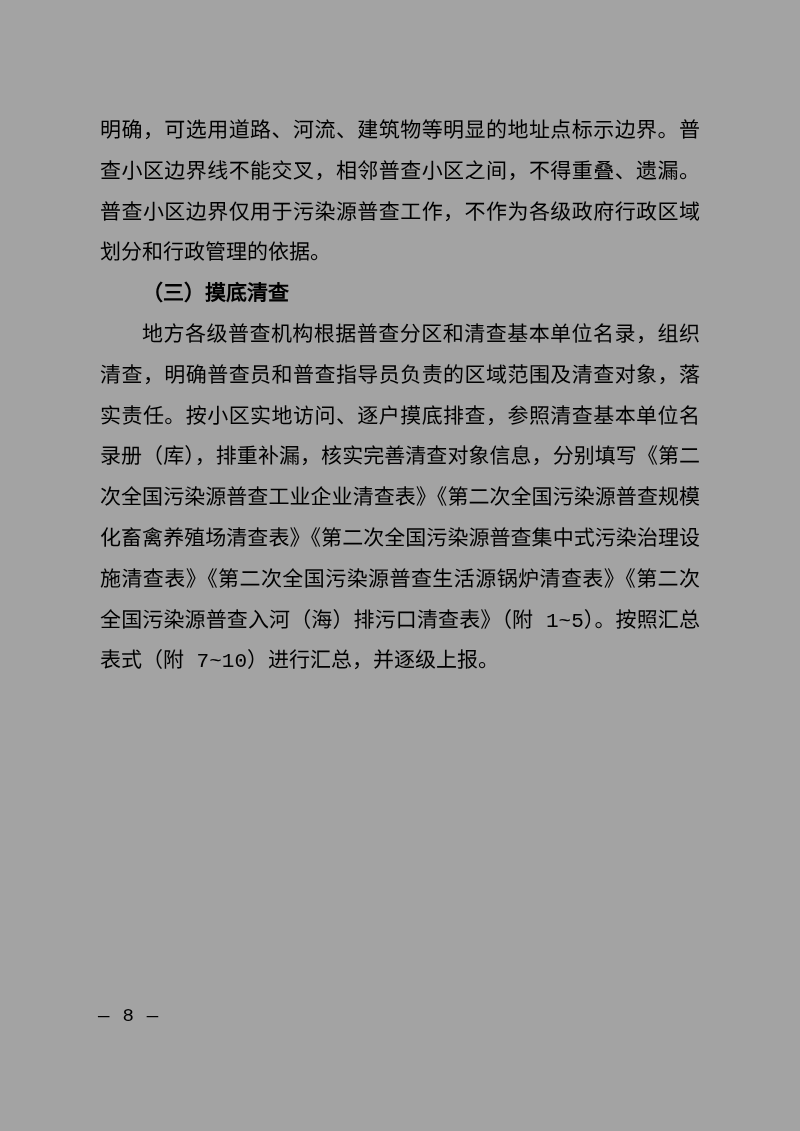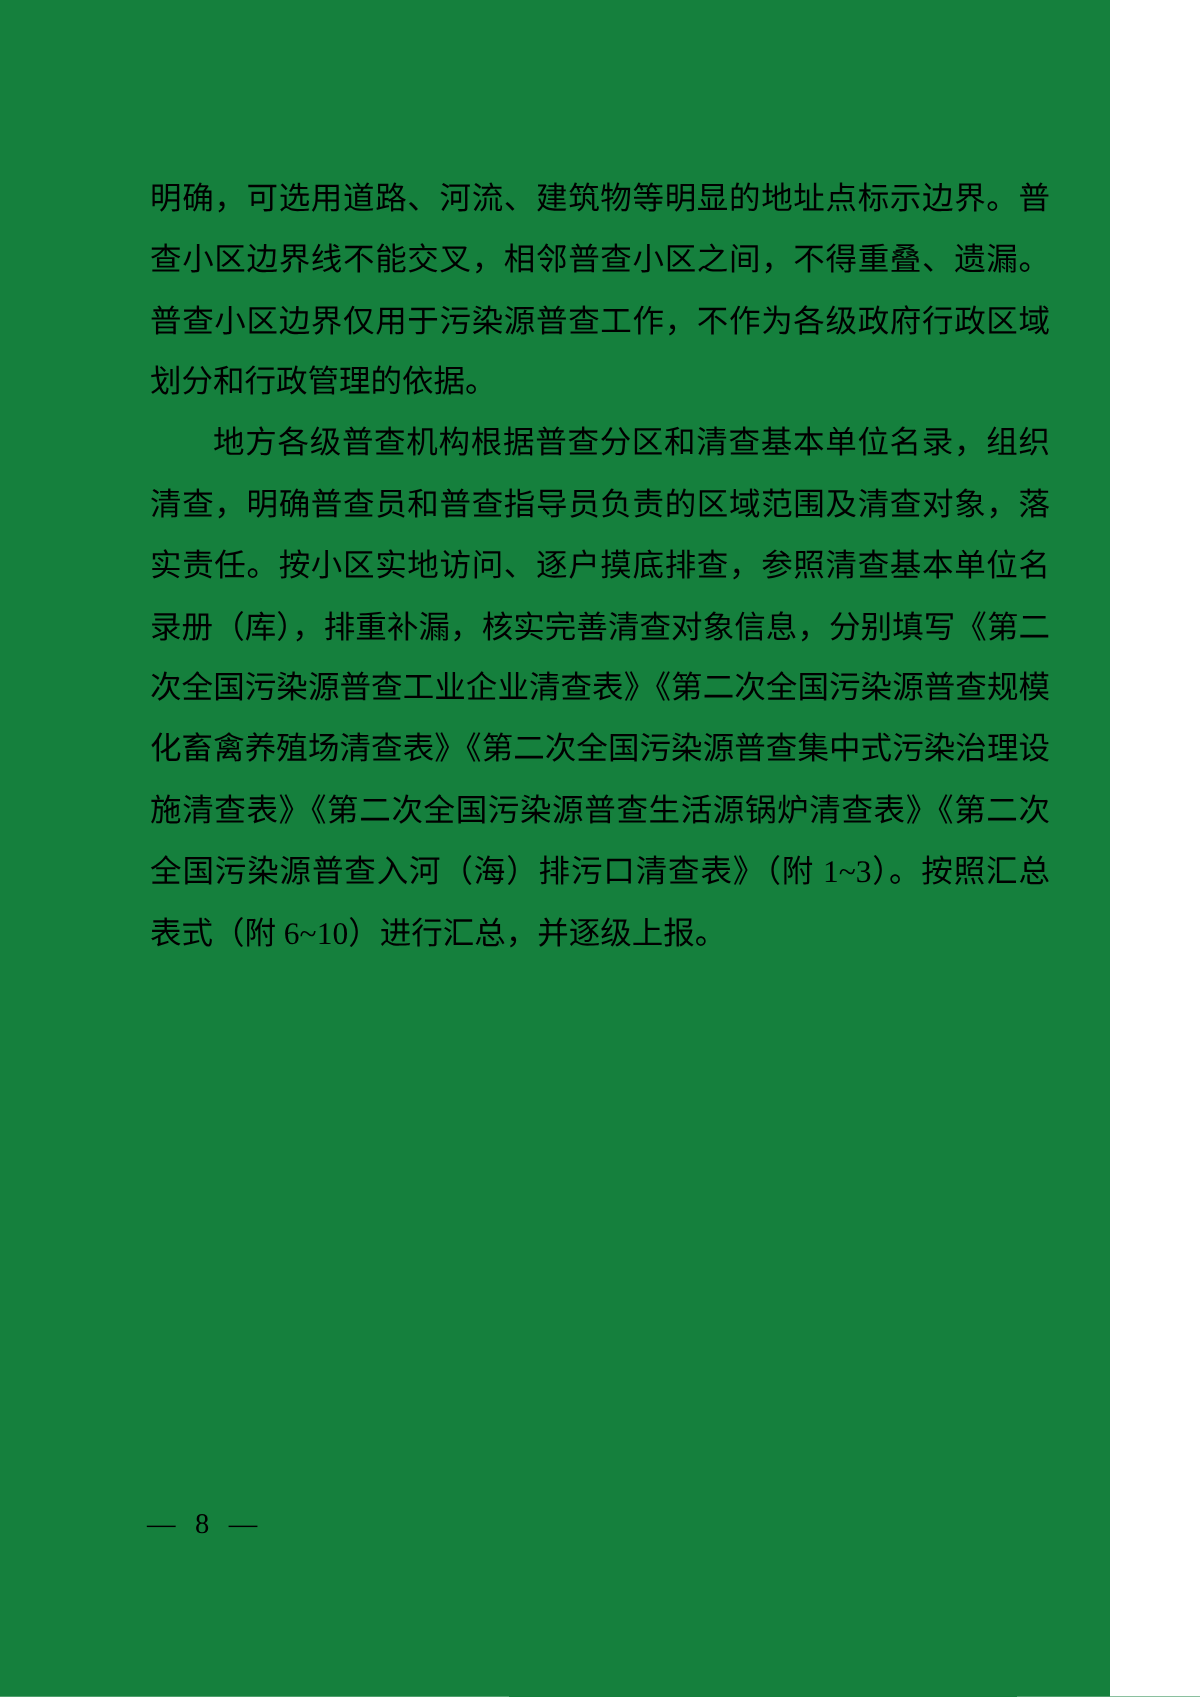--- a/index.html
+++ b/index.html
@@ -7,11 +7,11 @@
   body { background: #ffffff; }
   .page {
     position: relative;
-    width: 740px;
+    width: 800px;
     height: 1131px;
-    background: #15803d;
+    background: #a3a3a3;
     overflow: hidden;
-    font-family: Liberation Serif, serif;
+    font-family: Liberation Mono, monospace;
     color: #000000;
   }
   .text-block {

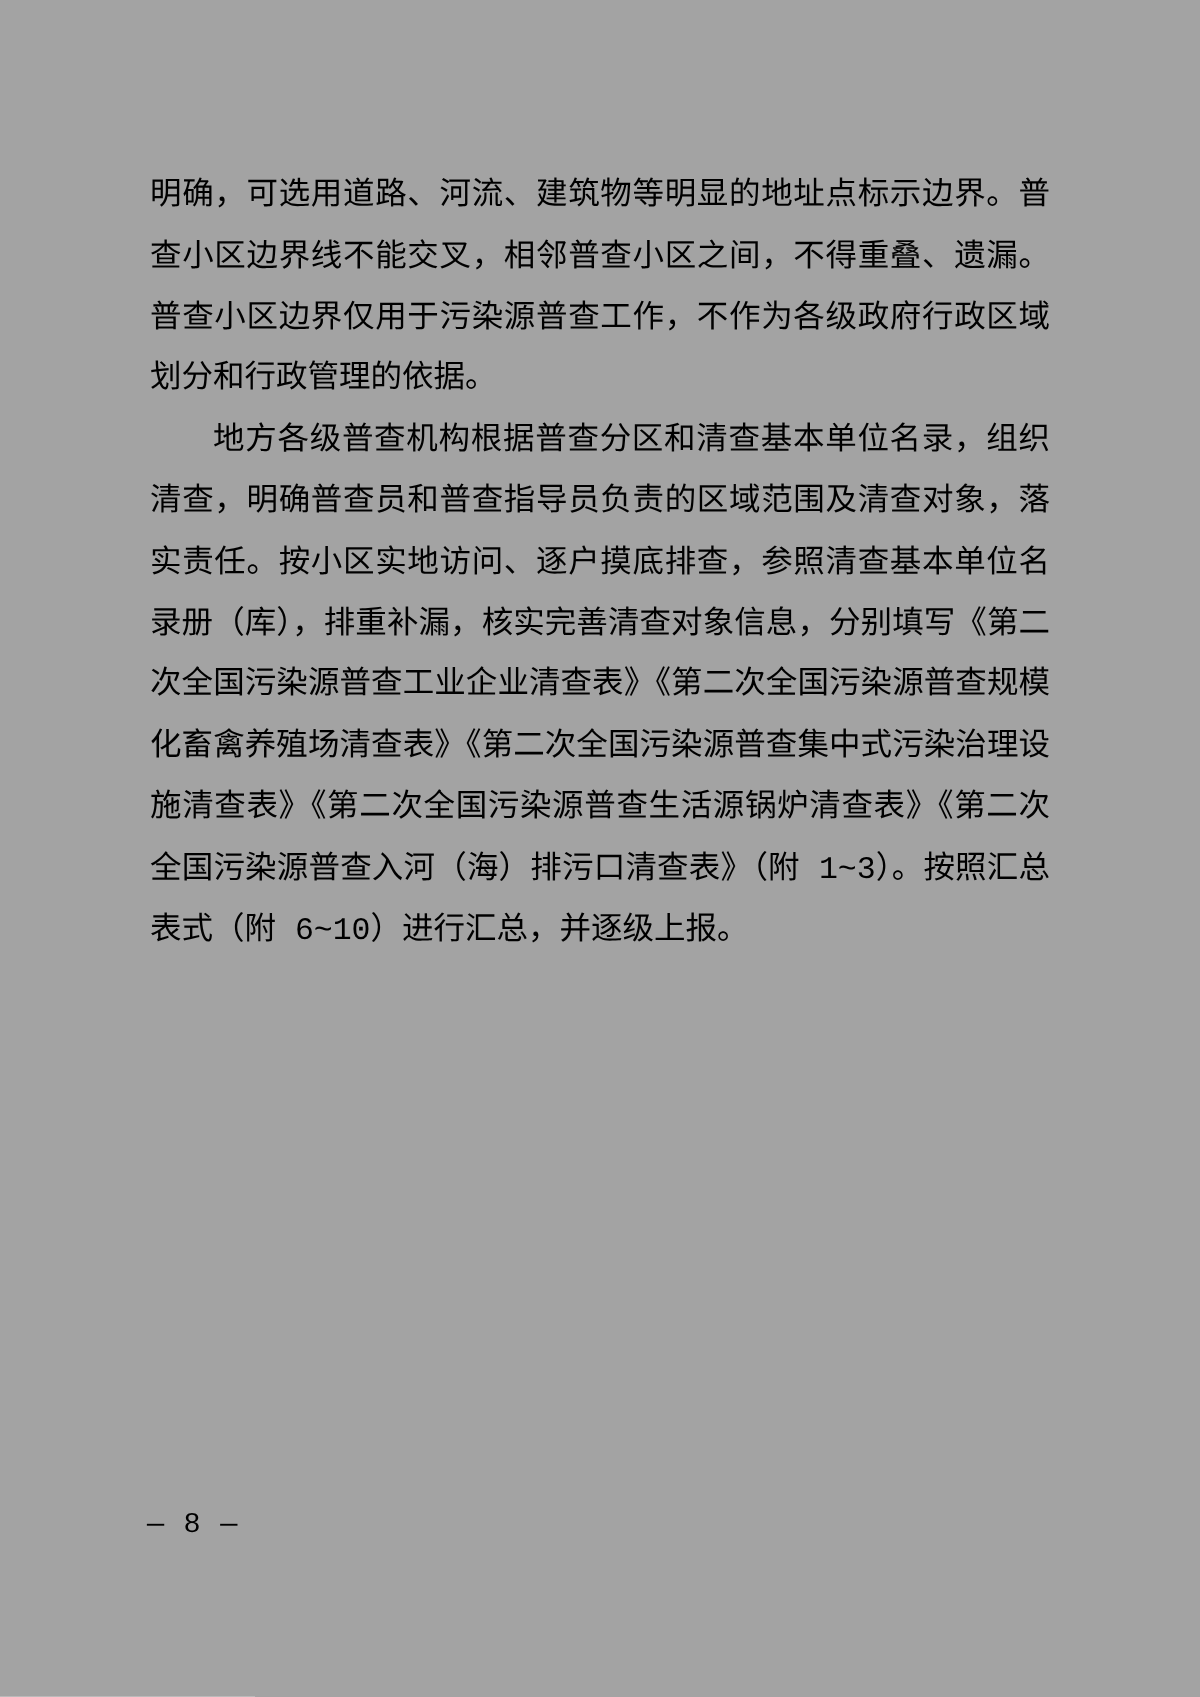--- a/index.html
+++ b/index.html
@@ -56,6 +56,7 @@
     <p class="para-no-indent">明确，可选用道路、河流、建筑物等明显的地址点标示边界。普查小区边界线不能交叉，相邻普查小区之间，不得重叠、遗漏。普查小区边界仅用于污染源普查工作，不作为各级政府行政区域划分和行政管理的依据。</p>
 
 
+    <h3 class="section-heading">（三）摸底清查</h3>
 
     <p class="para-indent">地方各级普查机构根据普查分区和清查基本单位名录，组织清查，明确普查员和普查指导员负责的区域范围及清查对象，落实责任。按小区实地访问、逐户摸底排查，参照清查基本单位名录册（库），排重补漏，核实完善清查对象信息，分别填写《第二次全国污染源普查工业企业清查表》《第二次全国污染源普查规模化畜禽养殖场清查表》《第二次全国污染源普查集中式污染治理设施清查表》《第二次全国污染源普查生活源锅炉清查表》《第二次全国污染源普查入河（海）排污口清查表》（附 1~3）。按照汇总表式（附 6~10）进行汇总，并逐级上报。</p>
 

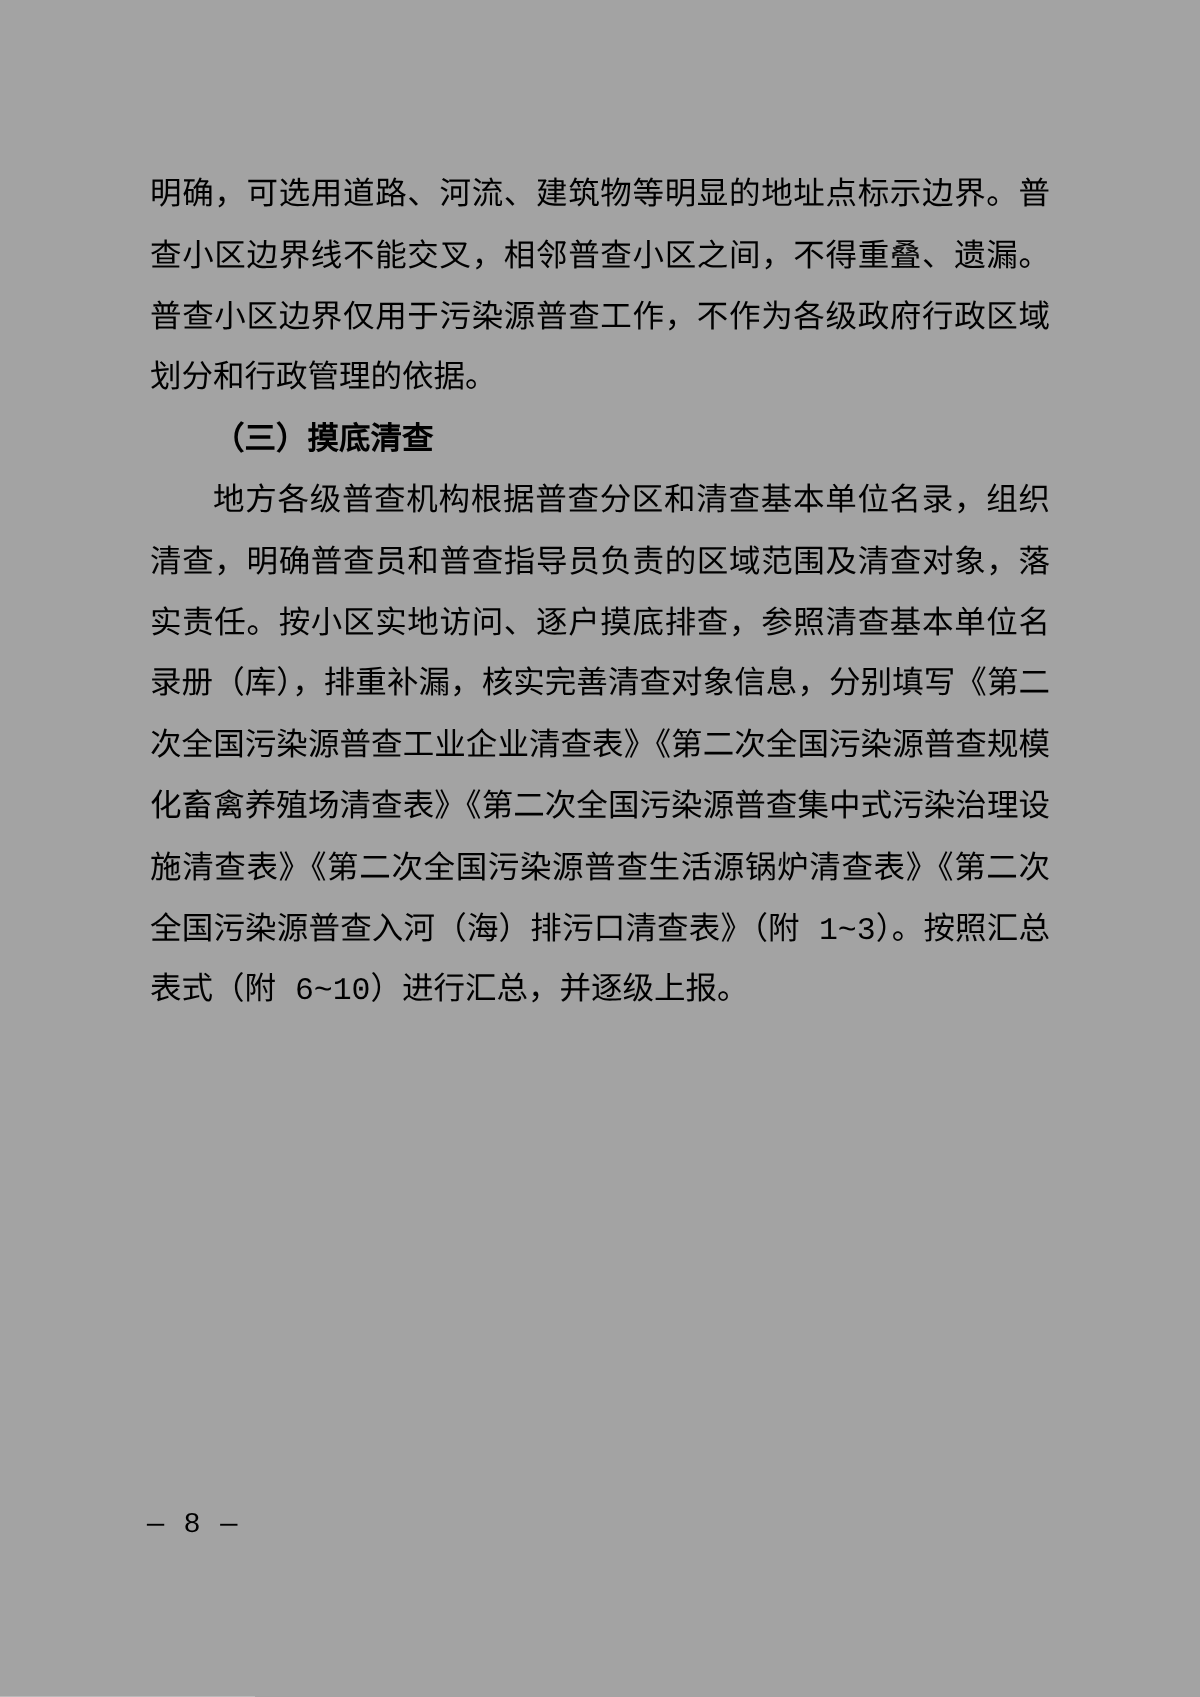--- a/index.html
+++ b/index.html
@@ -58,7 +58,7 @@
 
     <h3 class="section-heading">（三）摸底清查</h3>
 
-    <p class="para-indent">地方各级普查机构根据普查分区和清查基本单位名录，组织清查，明确普查员和普查指导员负责的区域范围及清查对象，落实责任。按小区实地访问、逐户摸底排查，参照清查基本单位名录册（库），排重补漏，核实完善清查对象信息，分别填写《第二次全国污染源普查工业企业清查表》《第二次全国污染源普查规模化畜禽养殖场清查表》《第二次全国污染源普查集中式污染治理设施清查表》《第二次全国污染源普查生活源锅炉清查表》《第二次全国污染源普查入河（海）排污口清查表》（附 1~3）。按照汇总表式（附 6~10）进行汇总，并逐级上报。</p>
+    <p class="para-indent">地方各级普查机构根据普查分区和清查基本单位名录，组织清查，明确普查员和普查指导员负责的区域范围及清查对象，落实责任。按小区实地访问、逐户摸底排查，参照清查基本单位名录册（库），排重补漏，核实完善清查对象信息，分别填写《第二次全国污染源普查工业企业清查表》《第二次全国污染源普查规模化畜禽养殖场清查表》《第二次全国污染源普查集中式污染治理设施清查表》《第二次全国污染源普查生活源锅炉清查表》《第二次全国污染源普查入河（海）排污口清查表》（附 1~5）。按照汇总表式（附 7~10）进行汇总，并逐级上报。</p>
 
 
   </div>

